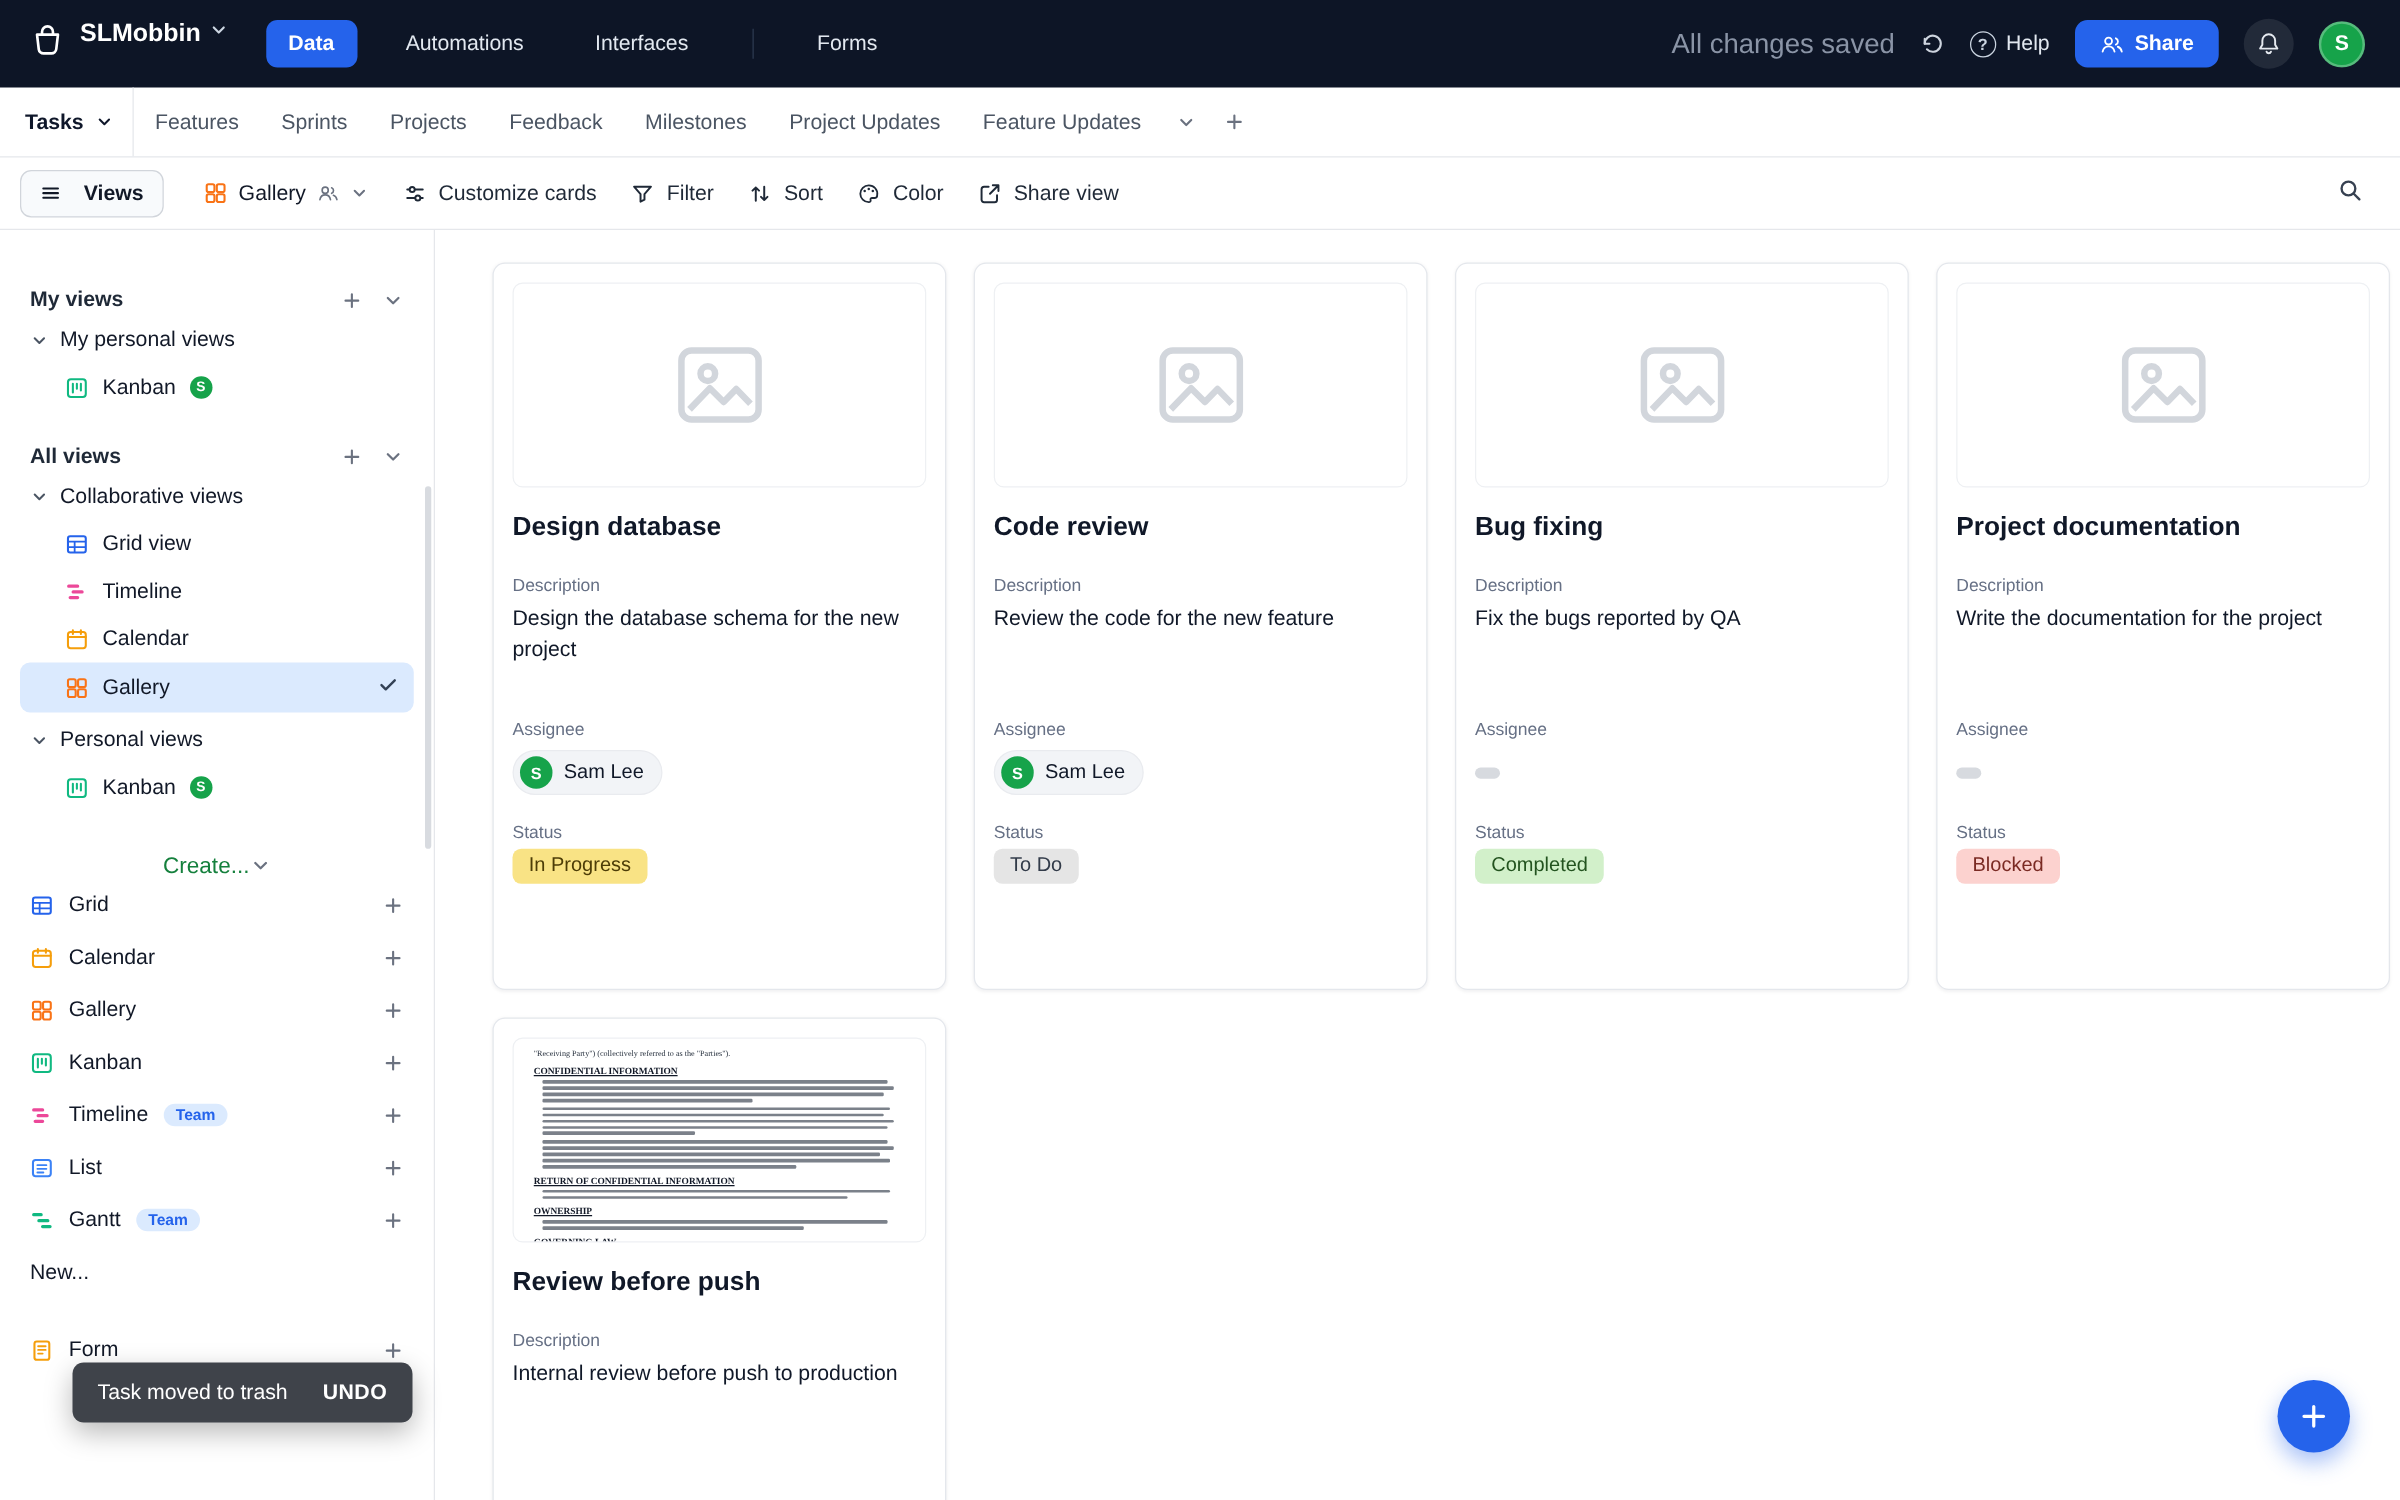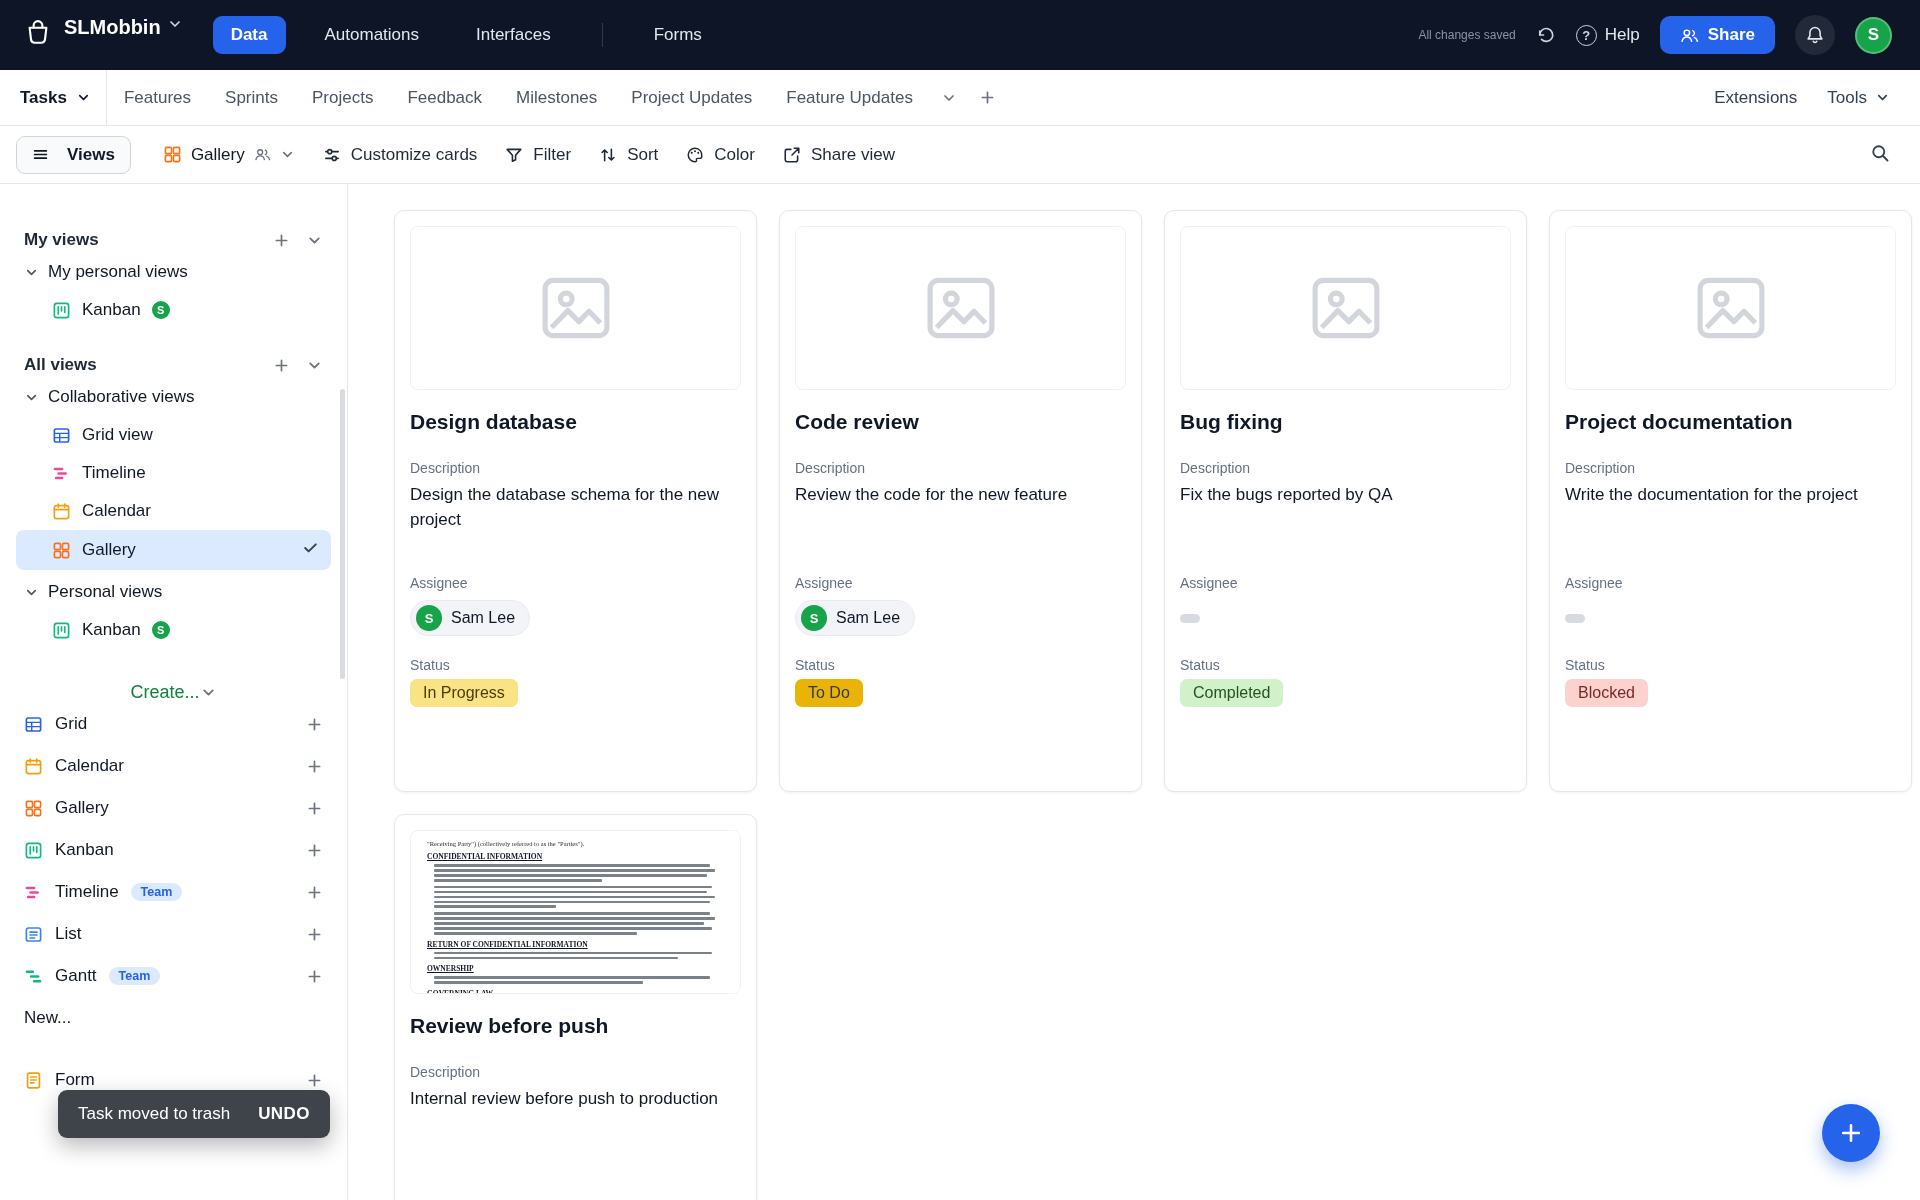--- a/index.html
+++ b/index.html
@@ -20,7 +20,7 @@
   .nav-item.active{background:#2563eb;color:#fff;font-weight:600}
   .nav-sep{width:1px;height:24px;background:#2d3a50;margin:0 12px}
   .tb-right{display:flex;align-items:center;gap:20px}
-  .saved{color:#8a94a6;font-size:12px}
+  .saved{color:#8a94a6;font-size:22px}
   .icon-btn{color:#cdd4de;cursor:pointer;display:flex;align-items:center}
   .help{display:flex;align-items:center;gap:8px;font-size:17px;color:#e2e8f0;cursor:pointer}
   .qmark{width:21px;height:21px;border:1.6px solid #cbd5e1;border-radius:50%;font-size:13px;font-weight:700;

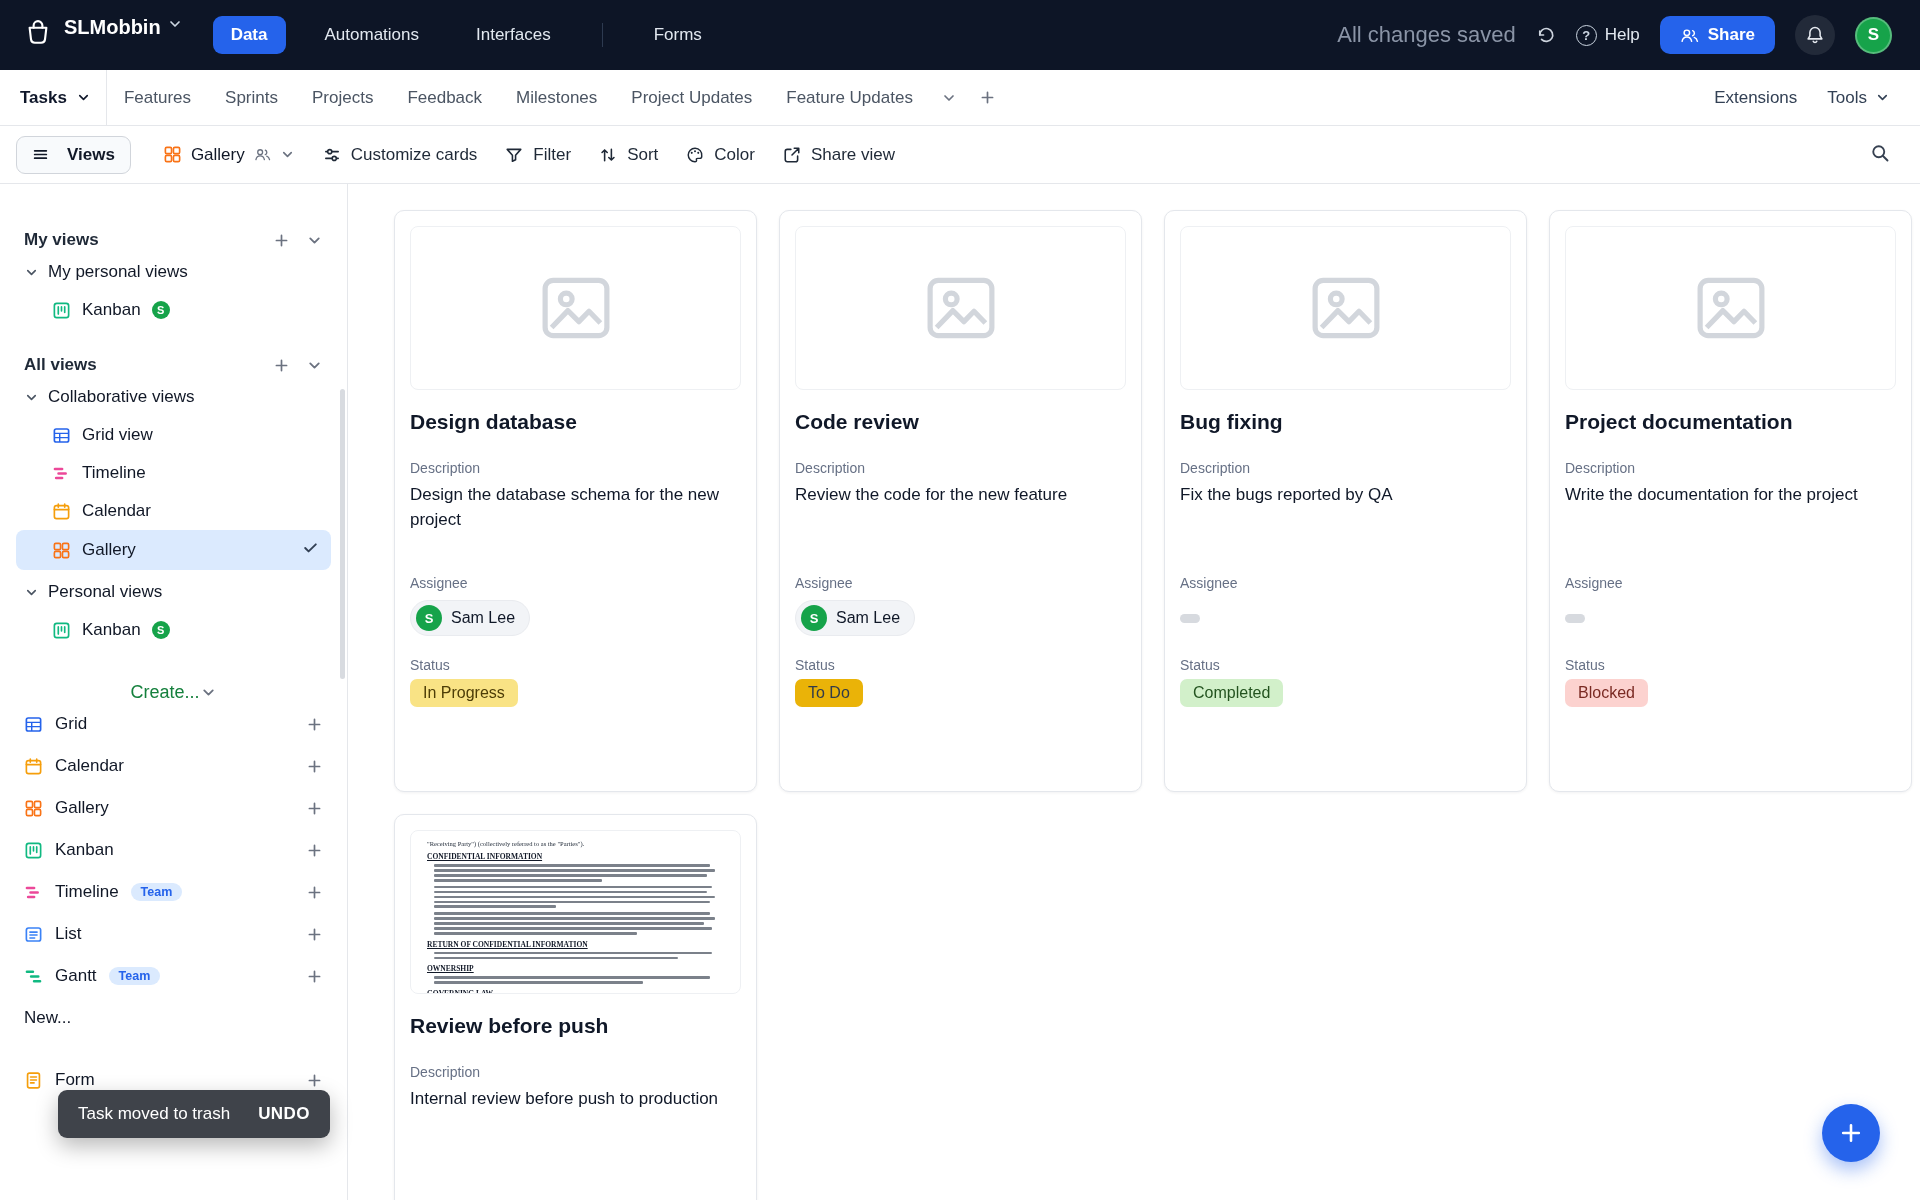--- a/index.html
+++ b/index.html
@@ -312,15 +312,6 @@
           <use href="#i-plus"></use>
         </svg>
       </span>
-  </div>
-  <div class="tabs-right">
-    <span class="t-item">Extensions</span>
-    <span class="t-item">
-      <span>Tools</span>
-      <svg class="ic" width="15" height="15">
-          <use href="#i-chev"></use>
-        </svg>
-    </span>
   </div>
 </div>
 

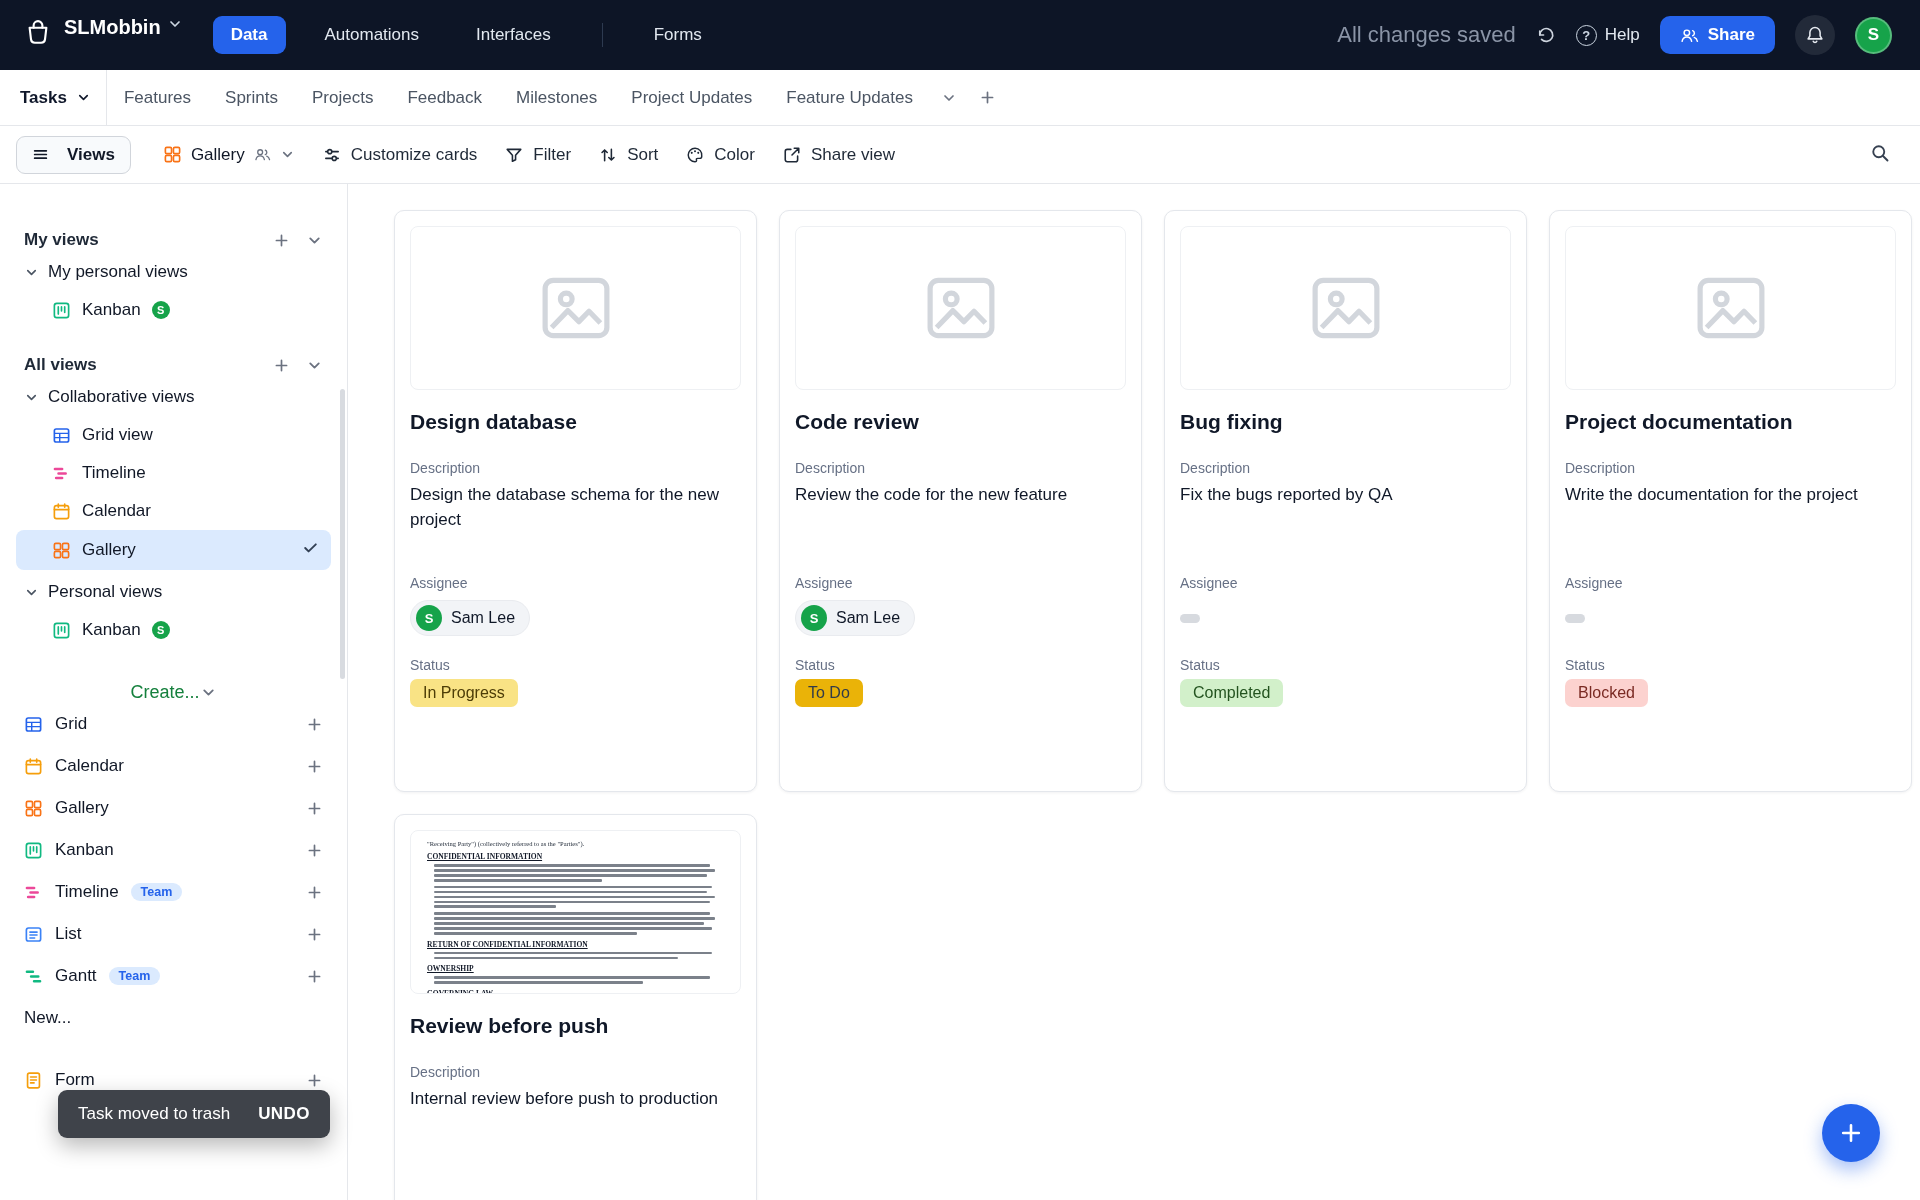--- a/index.html
+++ b/index.html
@@ -106,7 +106,7 @@
   .fstatus{margin-top:6px}
   .badge{display:inline-block;border-radius:7px;padding:5px 13px;font-size:16px}
   .b-yellow{background:#f9e385;color:#4d3d07}
-  .b-gray{background:#eab308;color:#323b49}
+  .b-gray{background:#e5e5e5;color:#323b49}
   .b-green{background:#d2f0ca;color:#23531f}
   .b-red{background:#fcd2cf;color:#7a2a23}
 

